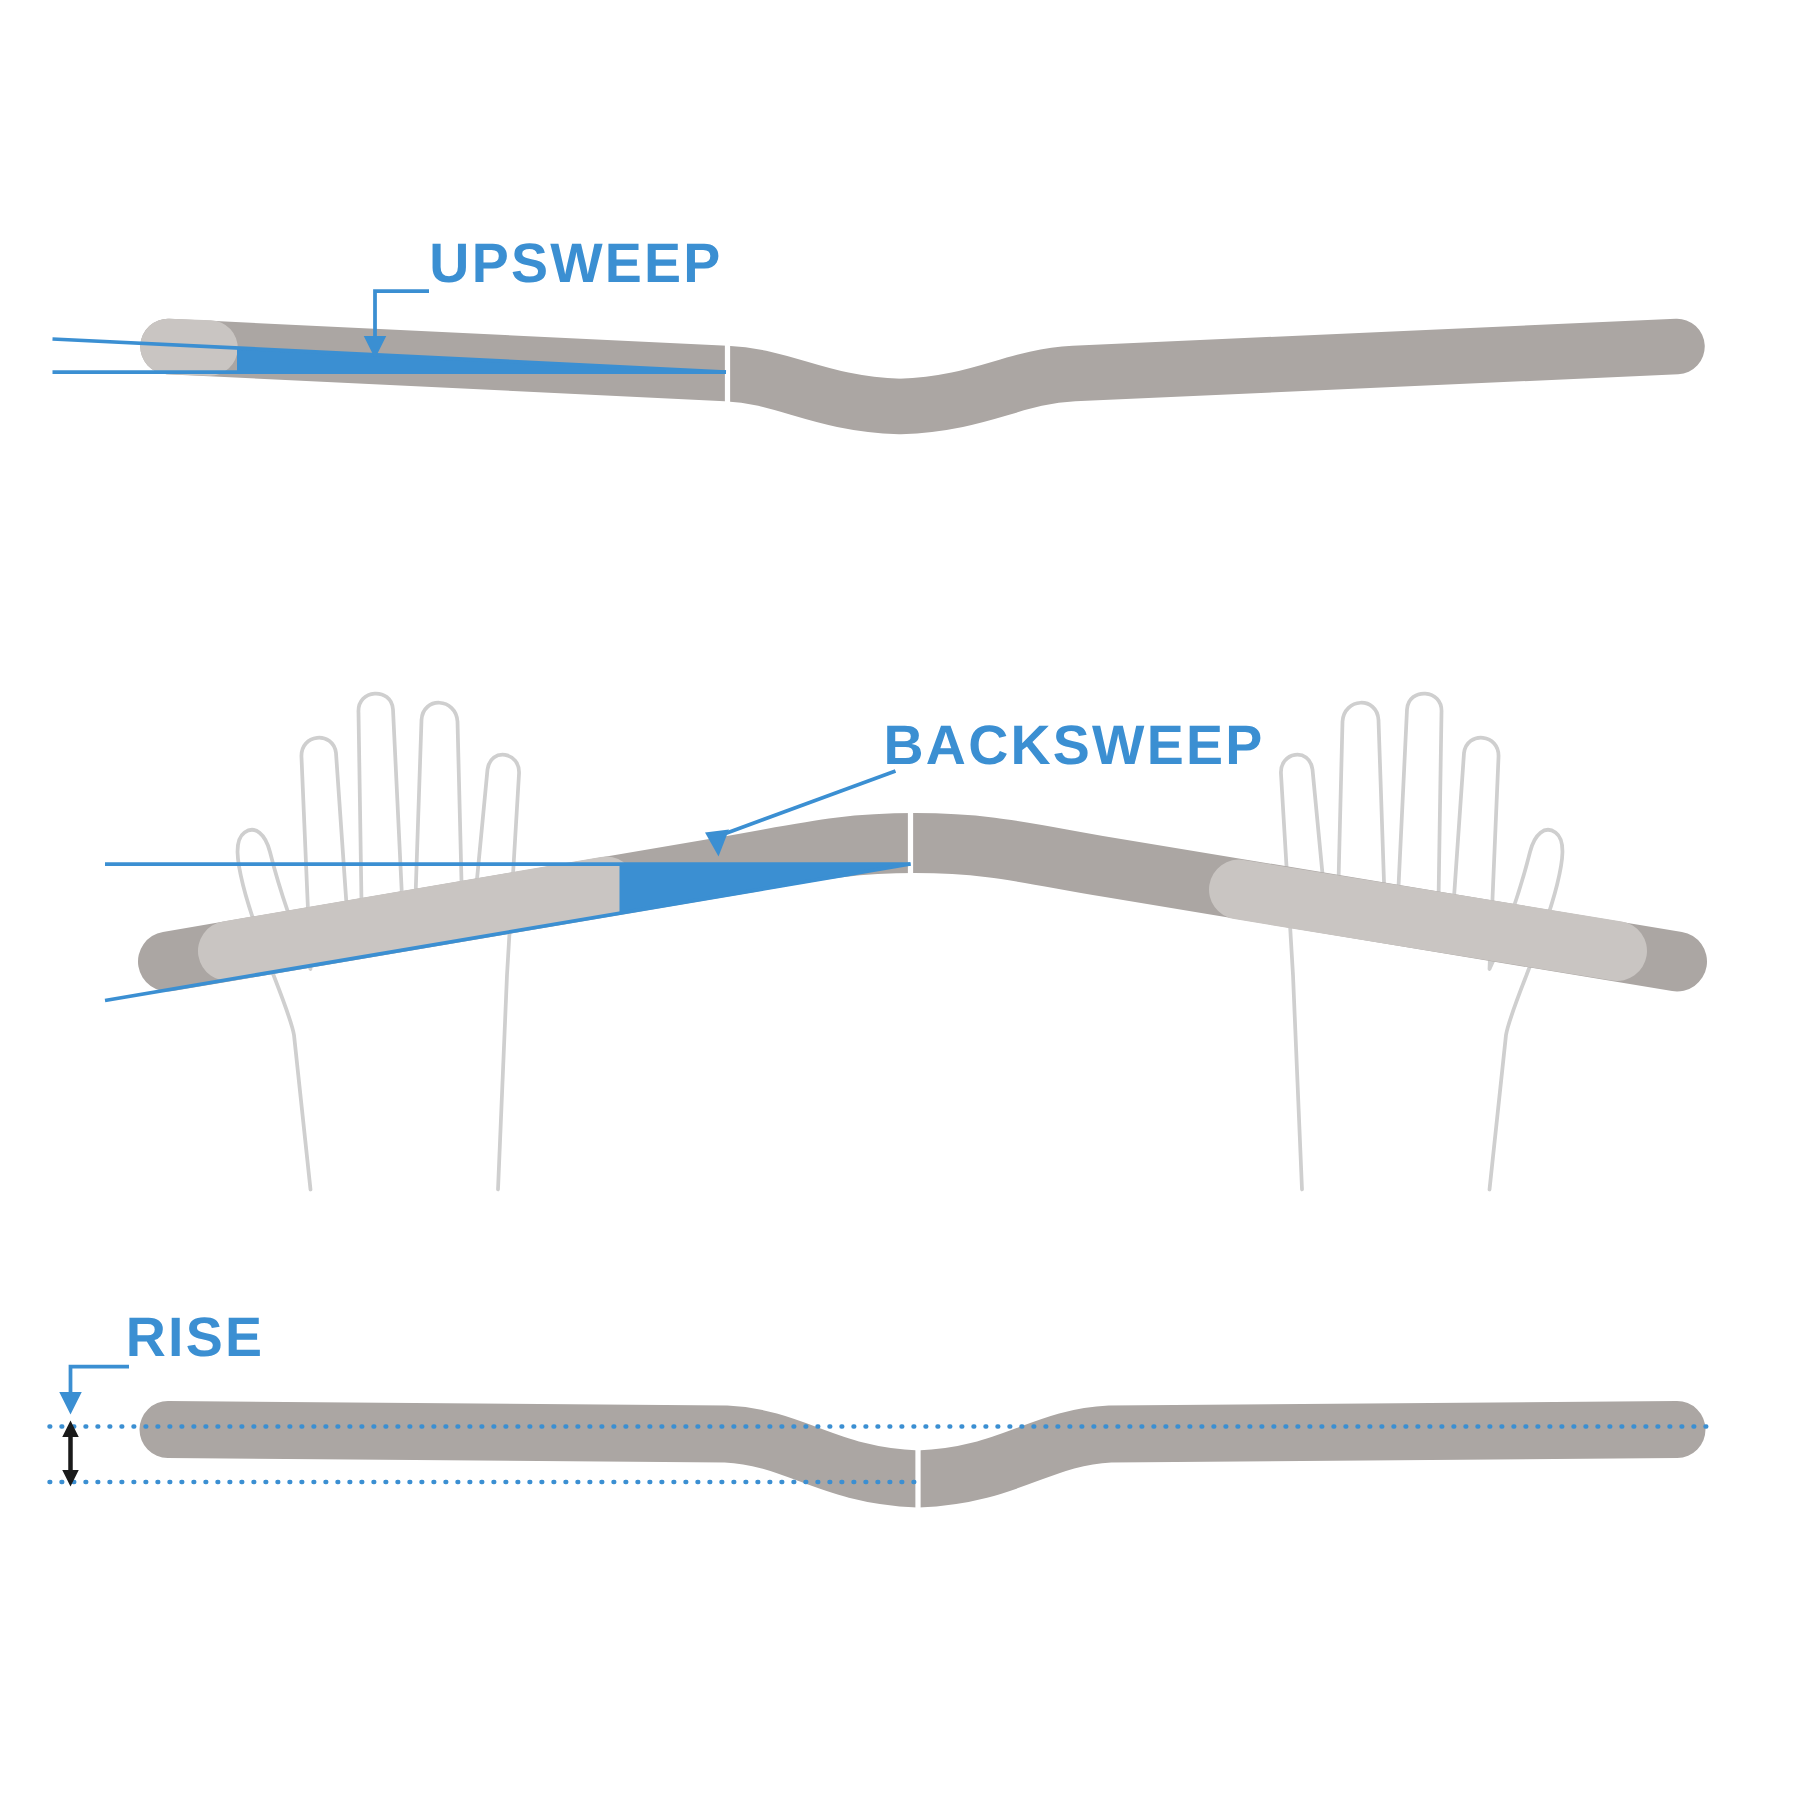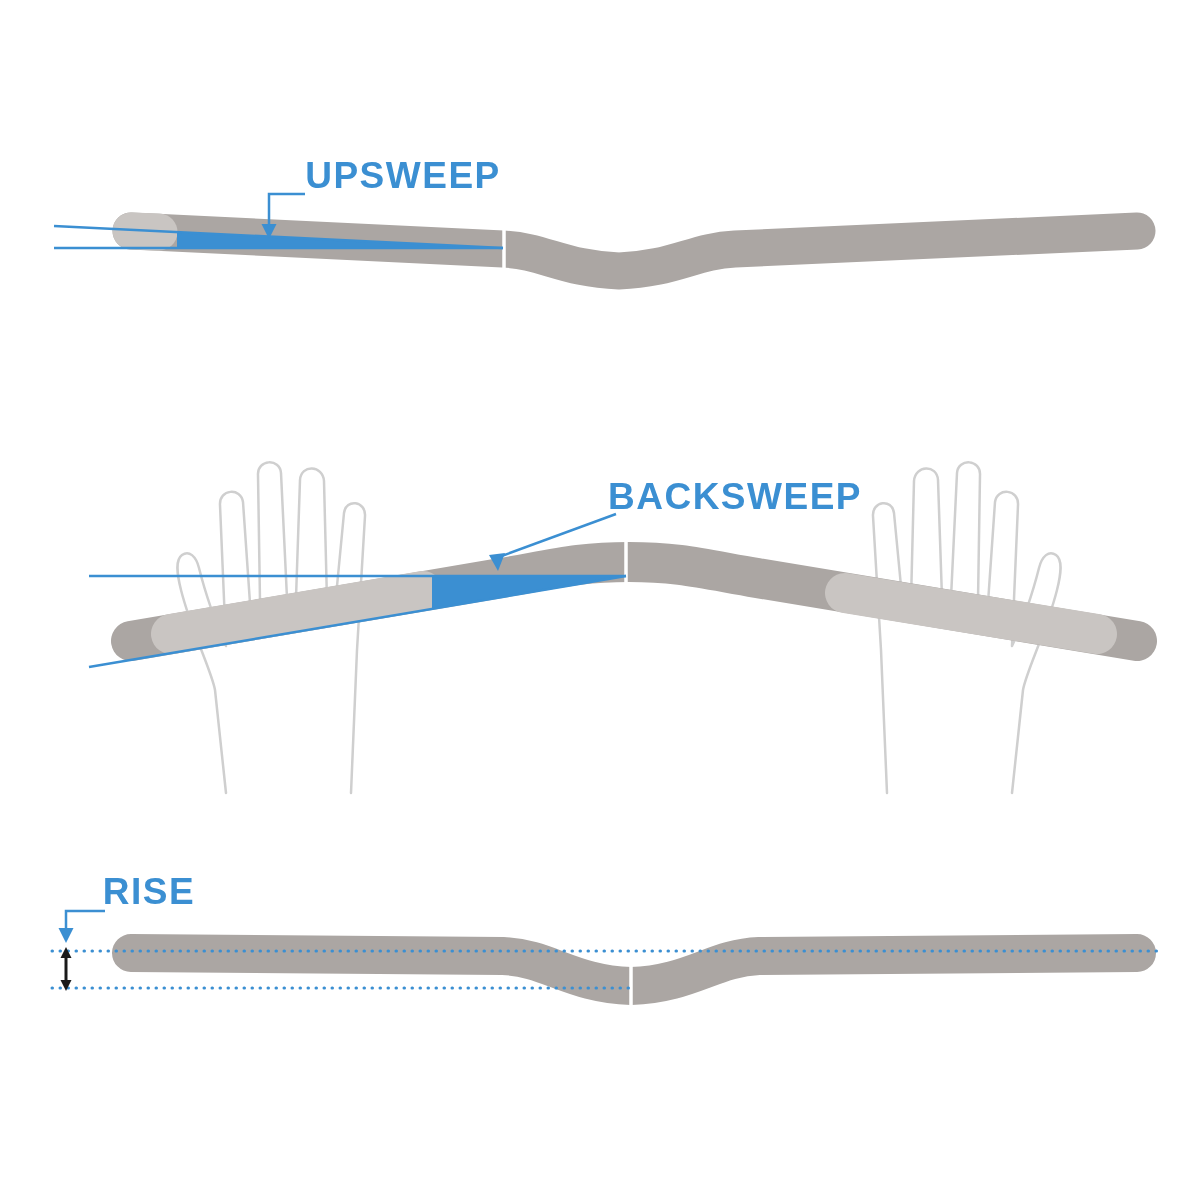--- a/index.html
+++ b/index.html
@@ -14,7 +14,7 @@
   html,body{margin:0;padding:0;background:var(--background,#fff);}
   .stage{
     width:1184px;height:1200px;background:var(--background,#fff);
-    font-family:"Liberation Sans",sans-serif;position:relative;overflow:hidden;padding-left:19px;
+    font-family:"Liberation Sans",sans-serif;position:relative;overflow:hidden;
   }
   .bar{fill:none;stroke:var(--bar,#aba6a3);stroke-width:37;stroke-linecap:round;}
   .bar--mid{stroke-width:40;}

